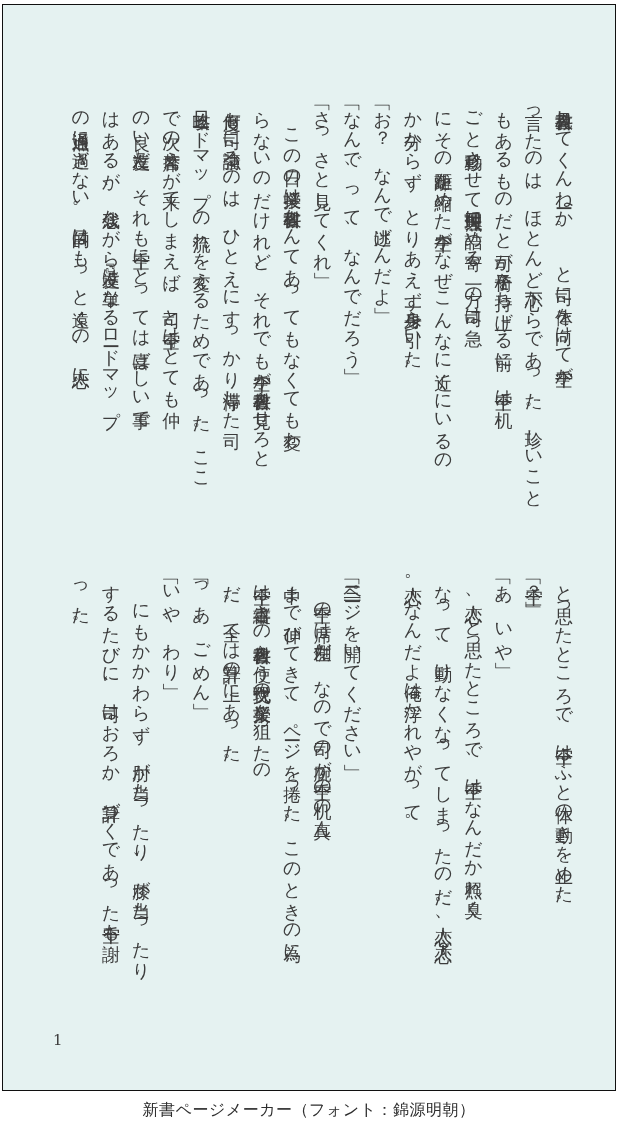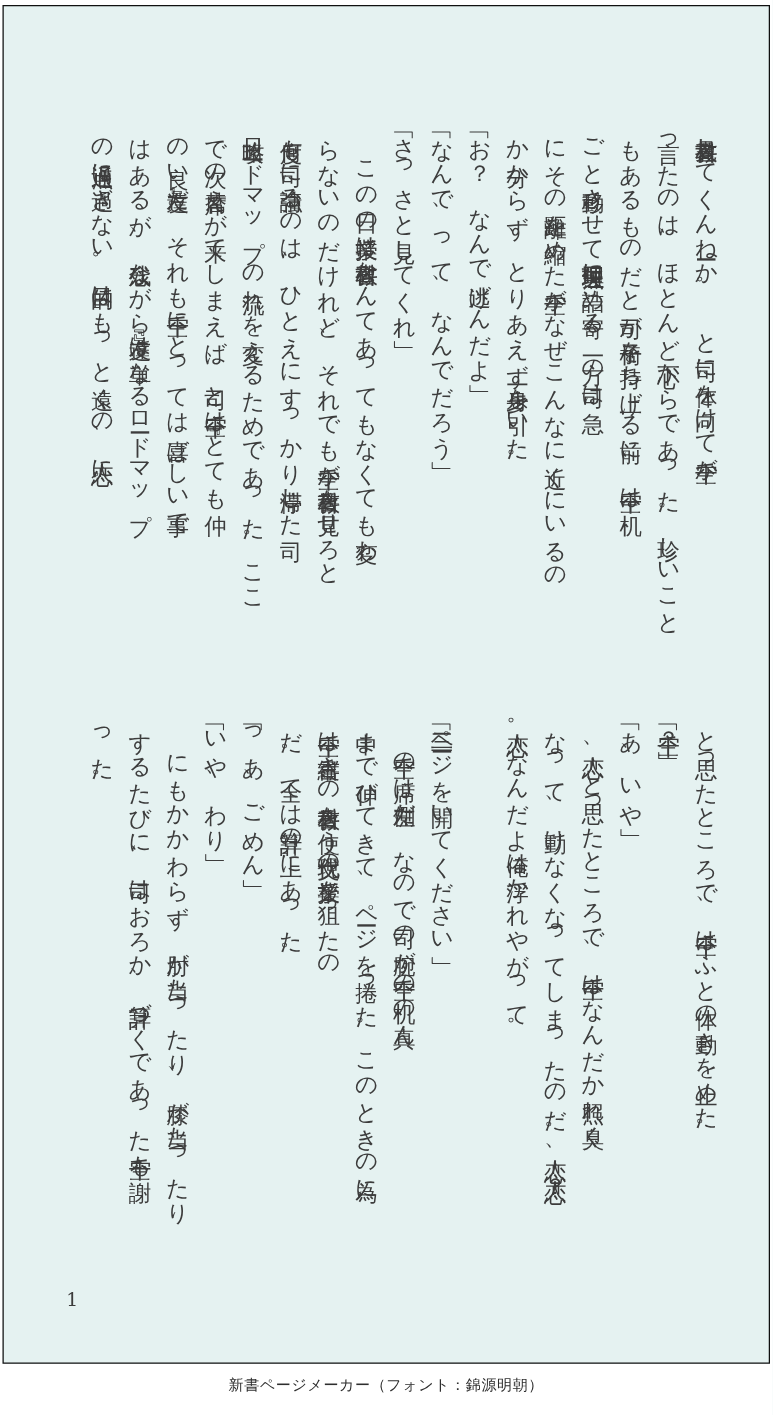--- a/index.html
+++ b/index.html
@@ -45,7 +45,7 @@
   .footer-caption {
     margin-top: 9px;
     text-align: center;
-    font-size: 12px;
+    font-size: 16px;
     letter-spacing: 0.5px;
     color: #2e2e2e;
   }

